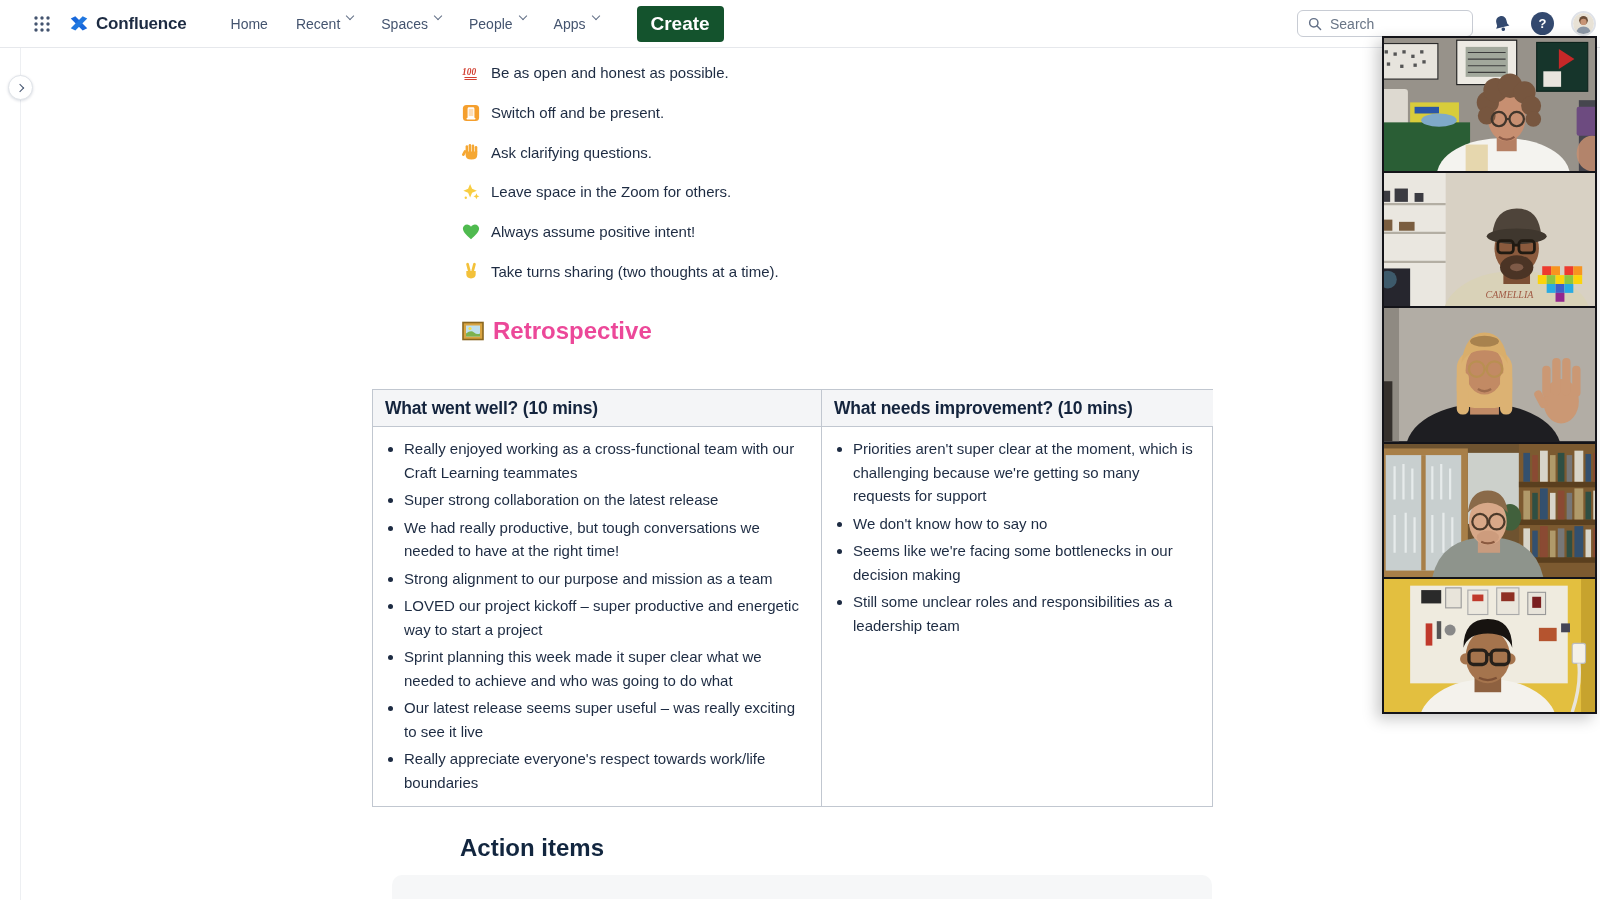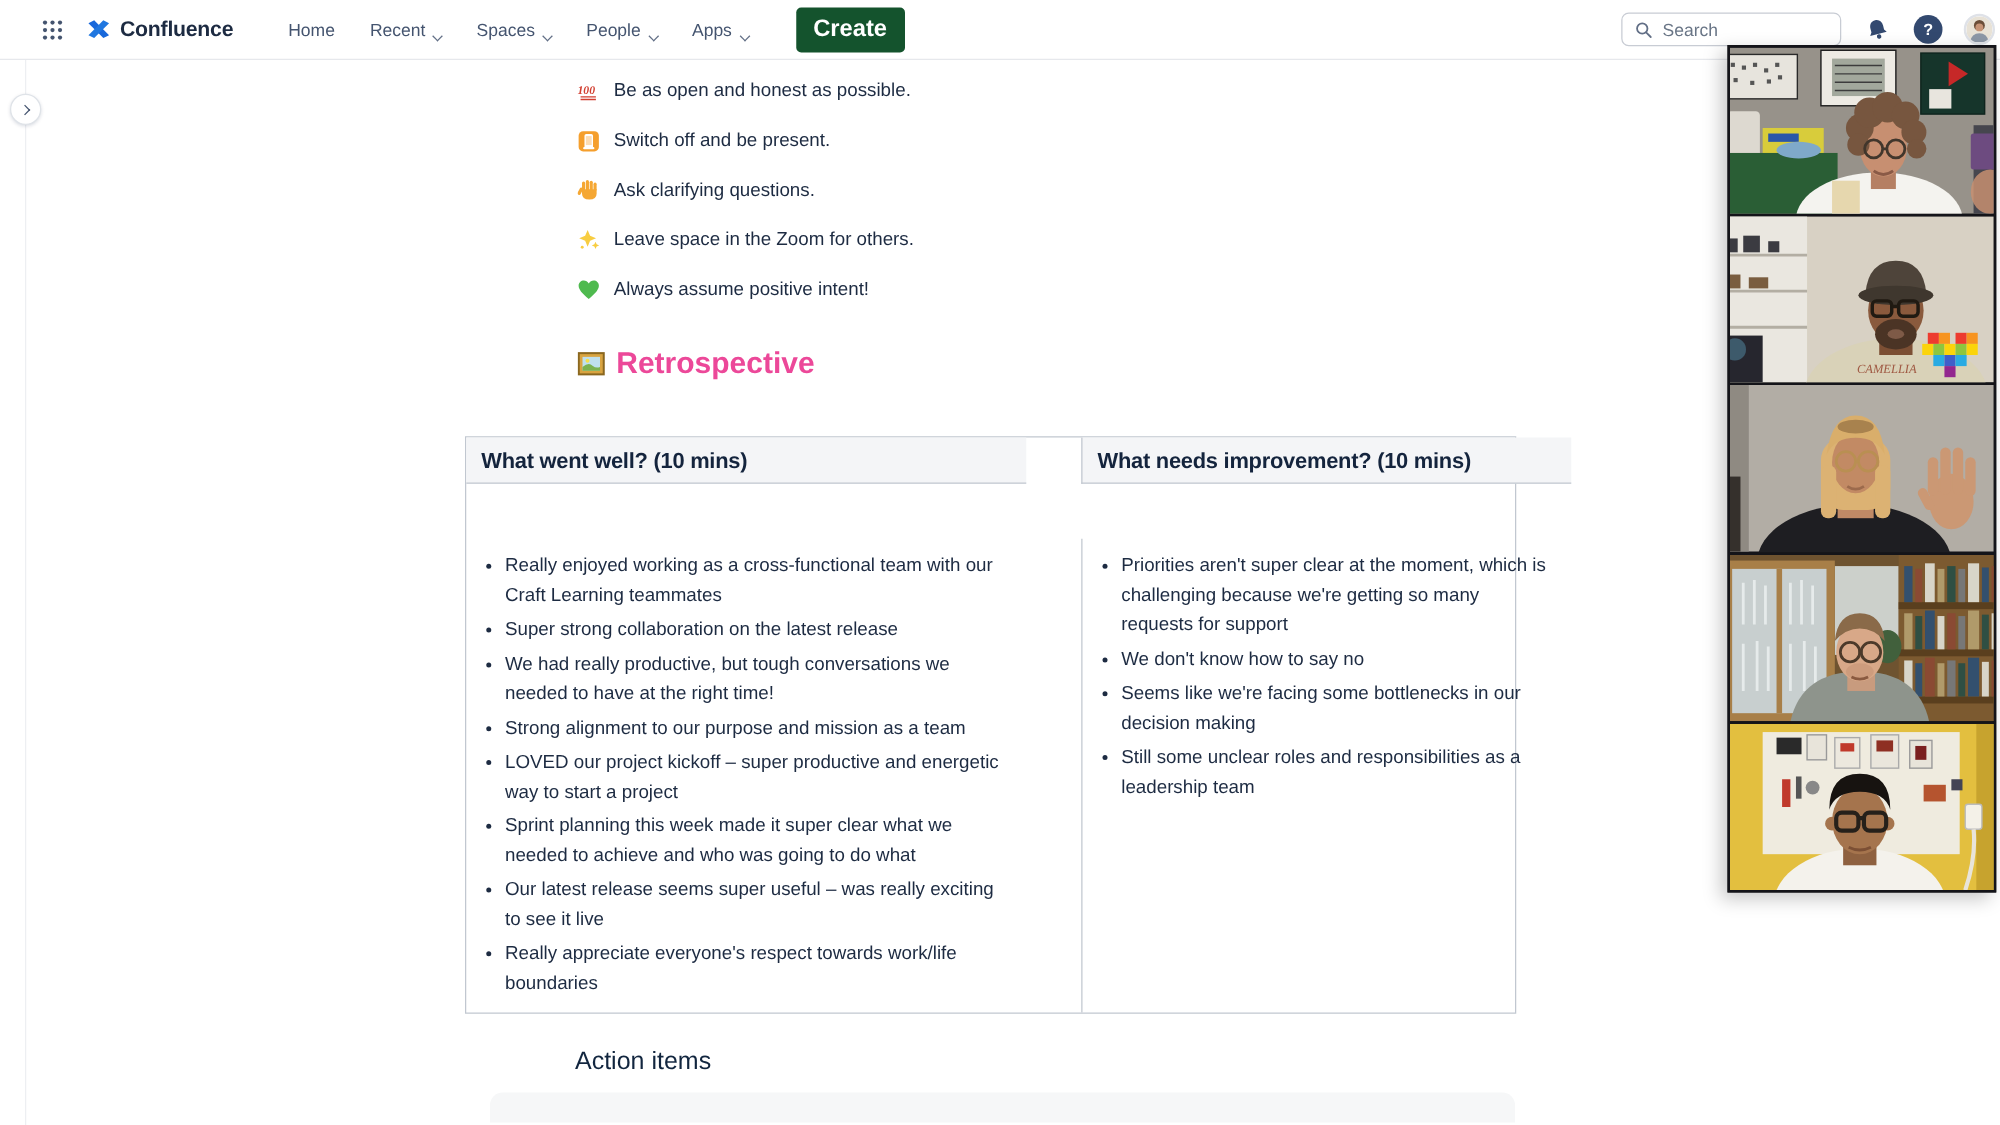--- a/index.html
+++ b/index.html
@@ -15,7 +15,7 @@
   .brand { display:flex; align-items:center; gap:6px; margin-right:24px; }
   .brand-name { font-size:17px; font-weight:700; color:#1d2b42; letter-spacing:-0.2px; }
   .nav-items { display:flex; align-items:center; gap:8px; }
-  .nav-item { display:flex; align-items:flex-end; font-size:14px; color:#44546f; font-weight:500;
+  .nav-item { display:flex; align-items:flex-start; font-size:14px; color:#44546f; font-weight:500;
     padding:6px 10px; border-radius:4px; cursor:pointer; }
   .cev { display:inline-block; width:6px; height:6px; border-right:1.6px solid #626f86;
     border-bottom:1.6px solid #626f86; transform:rotate(45deg); margin-left:7px; margin-top:-3px; }

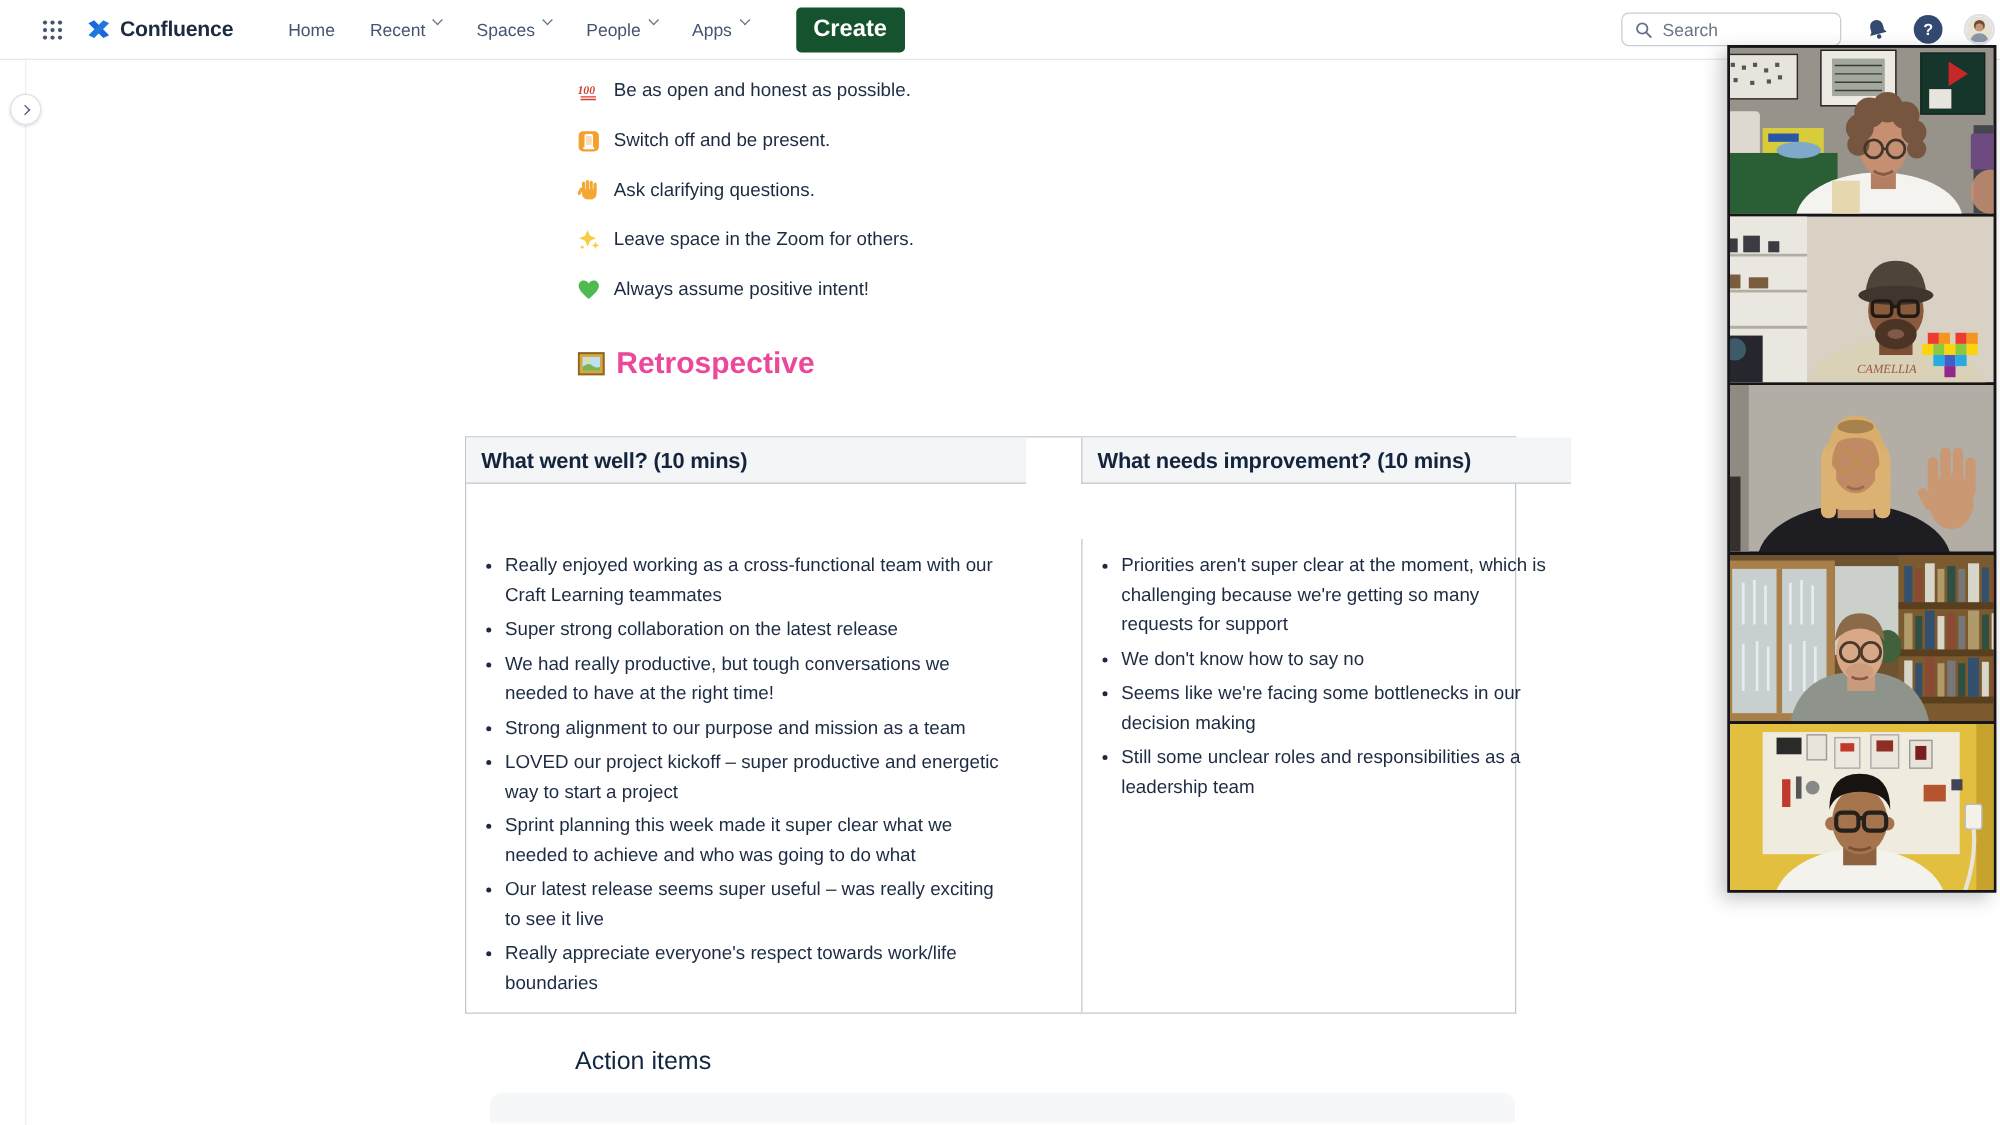--- a/index.html
+++ b/index.html
@@ -212,6 +212,18 @@
           </svg>
       </span>
       <span>Always assume positive intent!</span>
+    </div>
+    <div class="norm">
+      <span class="emoji">
+        <svg viewBox="0 0 20 20">
+            <g fill="#f3c13a">
+              <rect x="5.6" y="0.8" width="3" height="10.4" rx="1.5" transform="rotate(-15 7.1 6)"></rect>
+              <rect x="11.4" y="0.8" width="3" height="10.4" rx="1.5" transform="rotate(15 12.9 6)"></rect>
+              <path d="M4.8 10 H15.2 V13.4 Q15.2 18.2 10 18.2 Q4.8 18.2 4.8 13.4 Z"></path>
+            </g>
+          </svg>
+      </span>
+      <span>Take turns sharing (two thoughts at a time).</span>
     </div>
   </div>
 

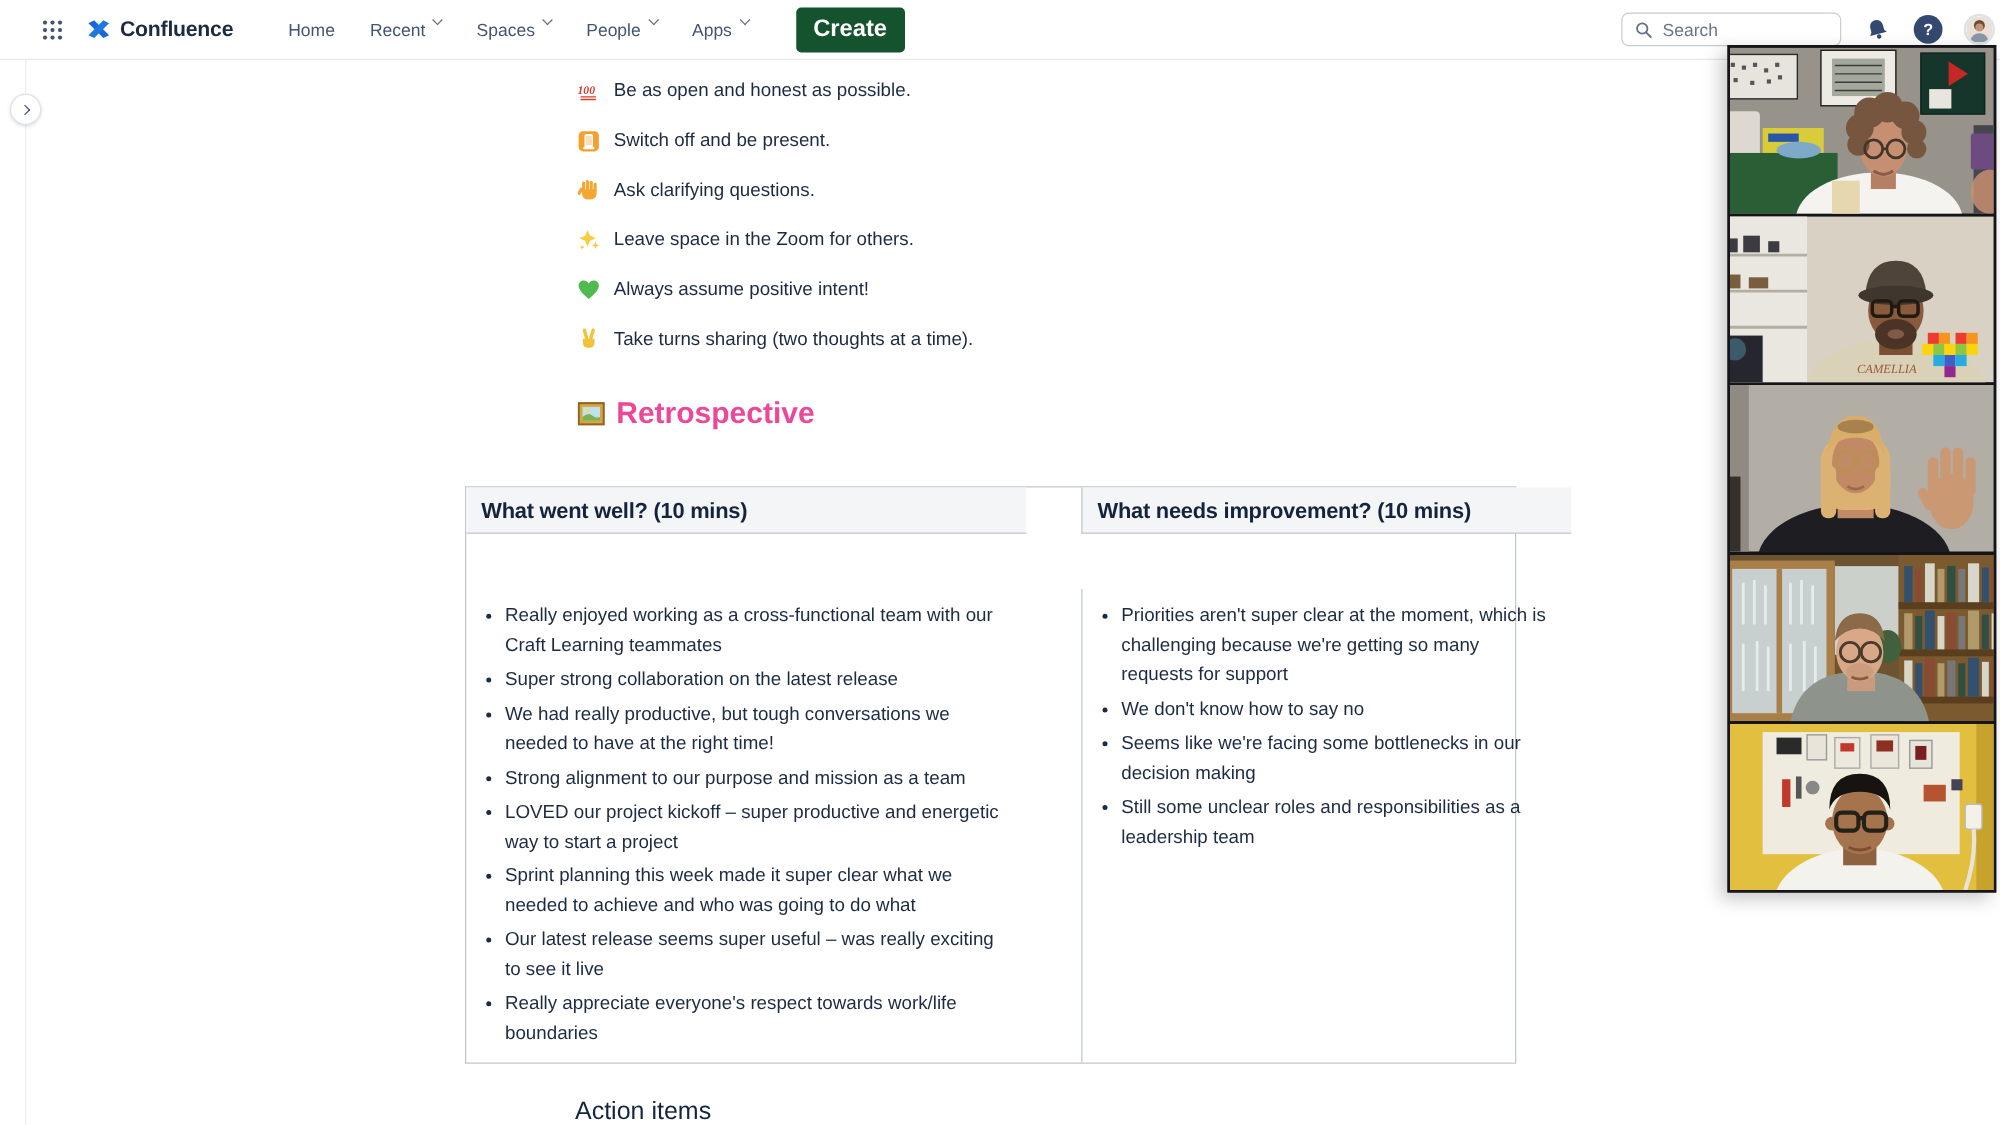--- a/index.html
+++ b/index.html
@@ -50,7 +50,7 @@
   .retro-h .emoji22 { width:22px; height:22px; display:flex; }
 
   .retro-table { margin-top:43px; width:841px; display:grid; grid-template-columns:448px 392px;
-    border:1px solid #c1c7d0;gap:44px; }
+    border:1px solid #c1c7d0; }
   .th { background:#f4f5f7; border-bottom:1px solid #c1c7d0; padding:8px 12px 7px;
     font-size:17.5px; font-weight:700; color:#14243d; letter-spacing:-0.2px; }
   .td { padding:10px 12px 8px; font-size:15px; }

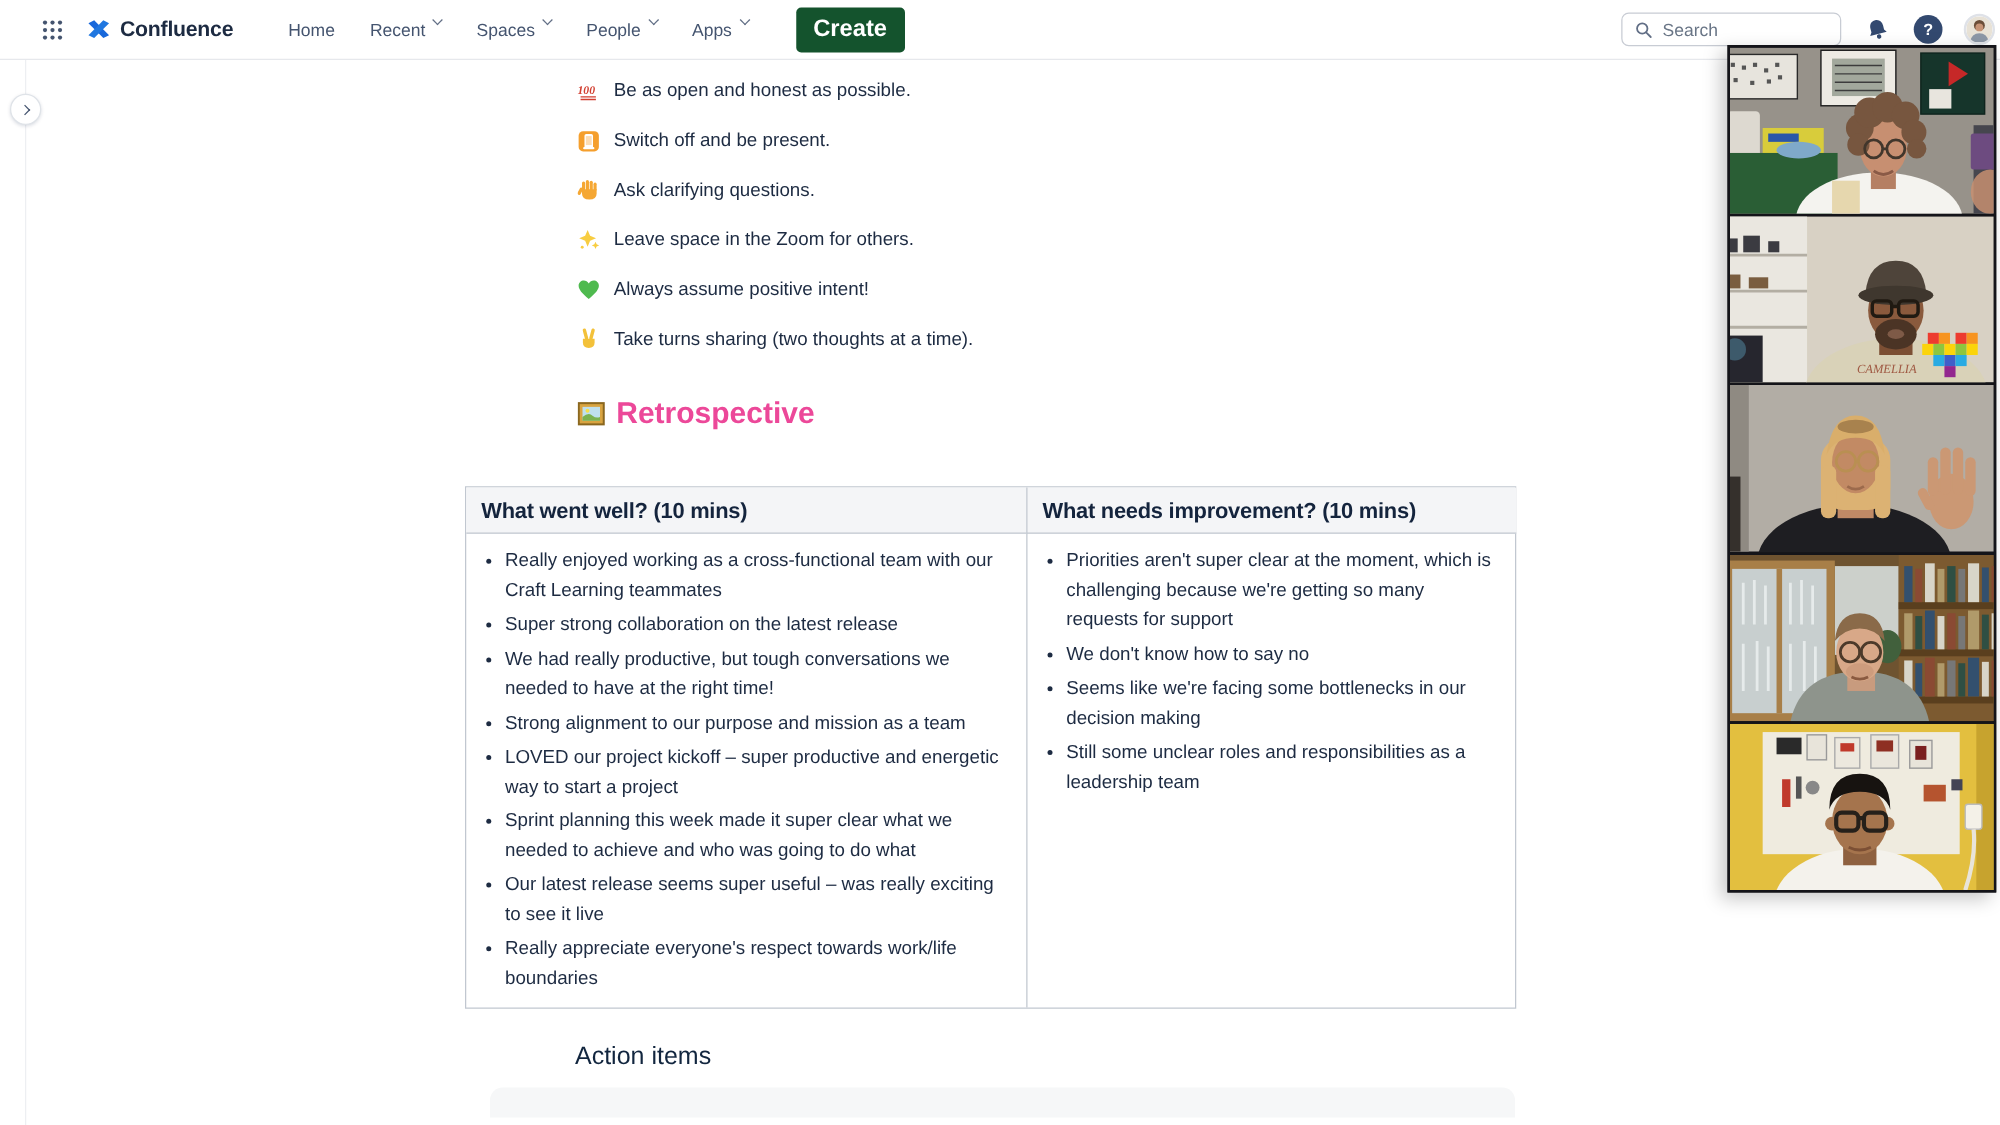--- a/index.html
+++ b/index.html
@@ -58,7 +58,7 @@
   .td ul { margin:0; padding-left:19px; }
   .td li { line-height:23.5px; margin-bottom:4px; color:#1d2b42; }
 
-  .action-h { margin:27px 0 0 88px; font-size:20px; font-weight:400; color:#12263f; }
+  .action-h { margin:27px 0 0 88px; font-size:24px; font-weight:700; color:#12263f; }
   .next-block { margin:13px 0 0 20px; width:820px; height:24px; background:#f6f7f8;
     border-radius:10px 10px 0 0; }
 

